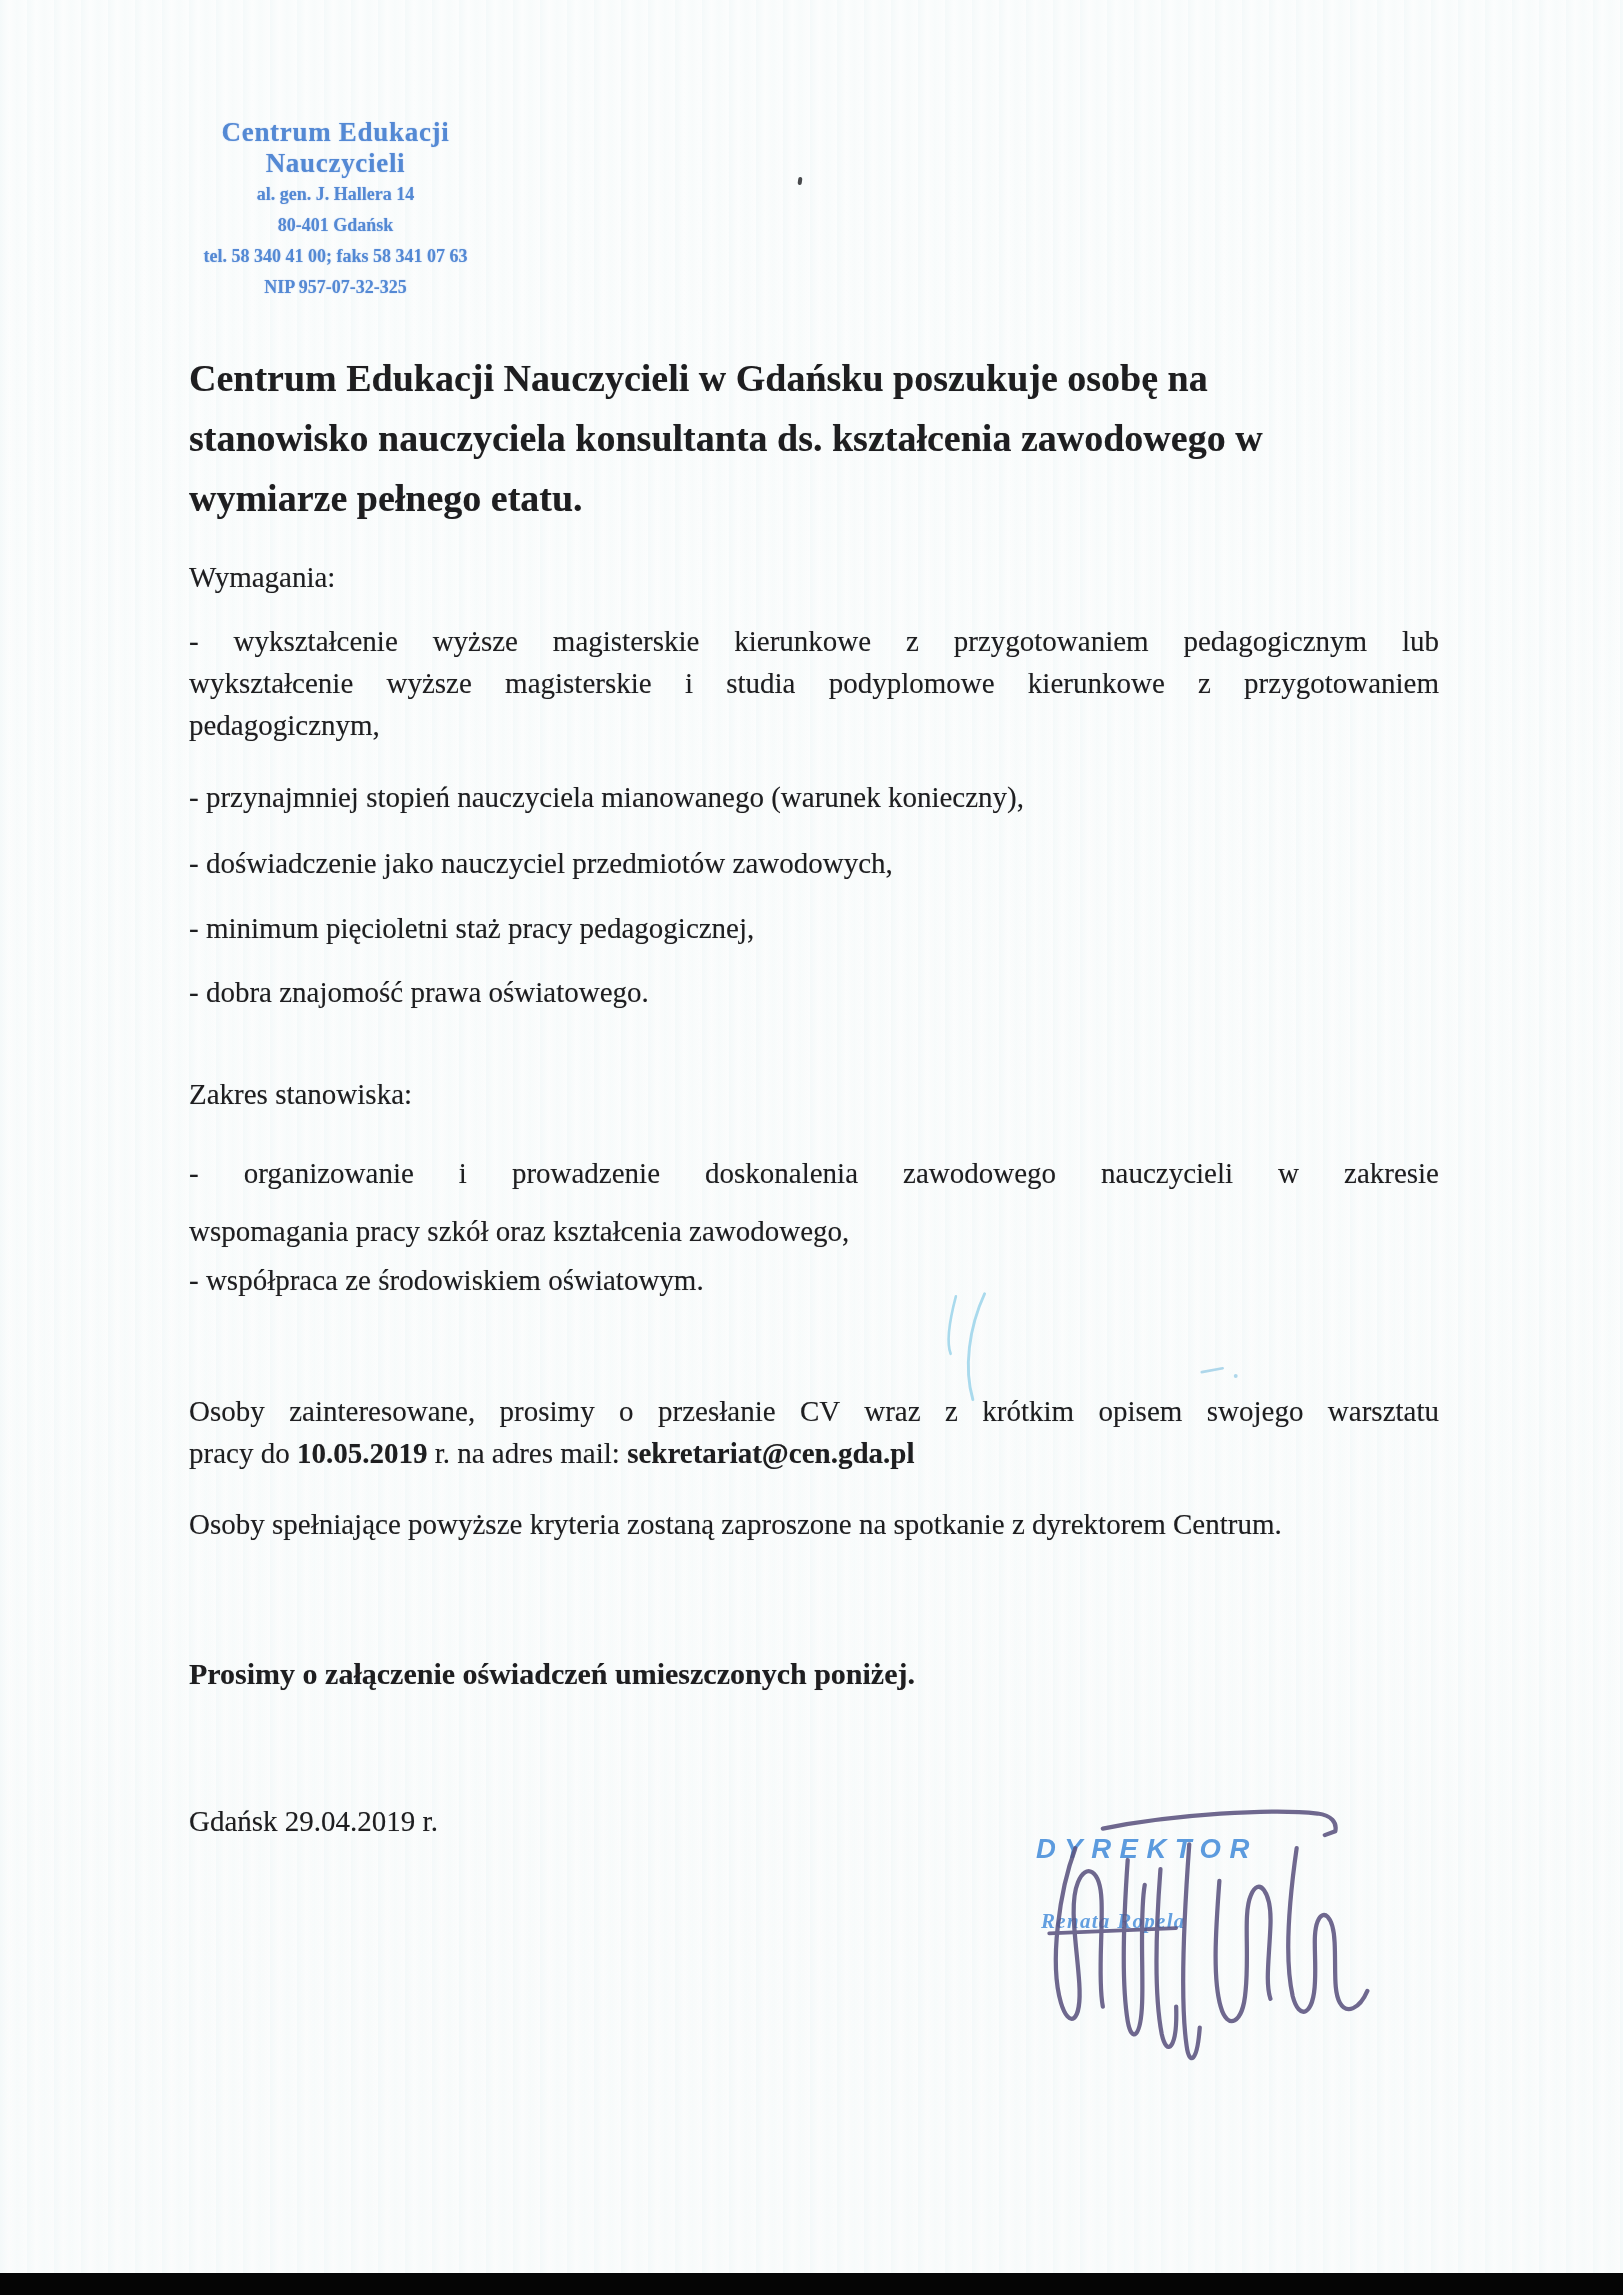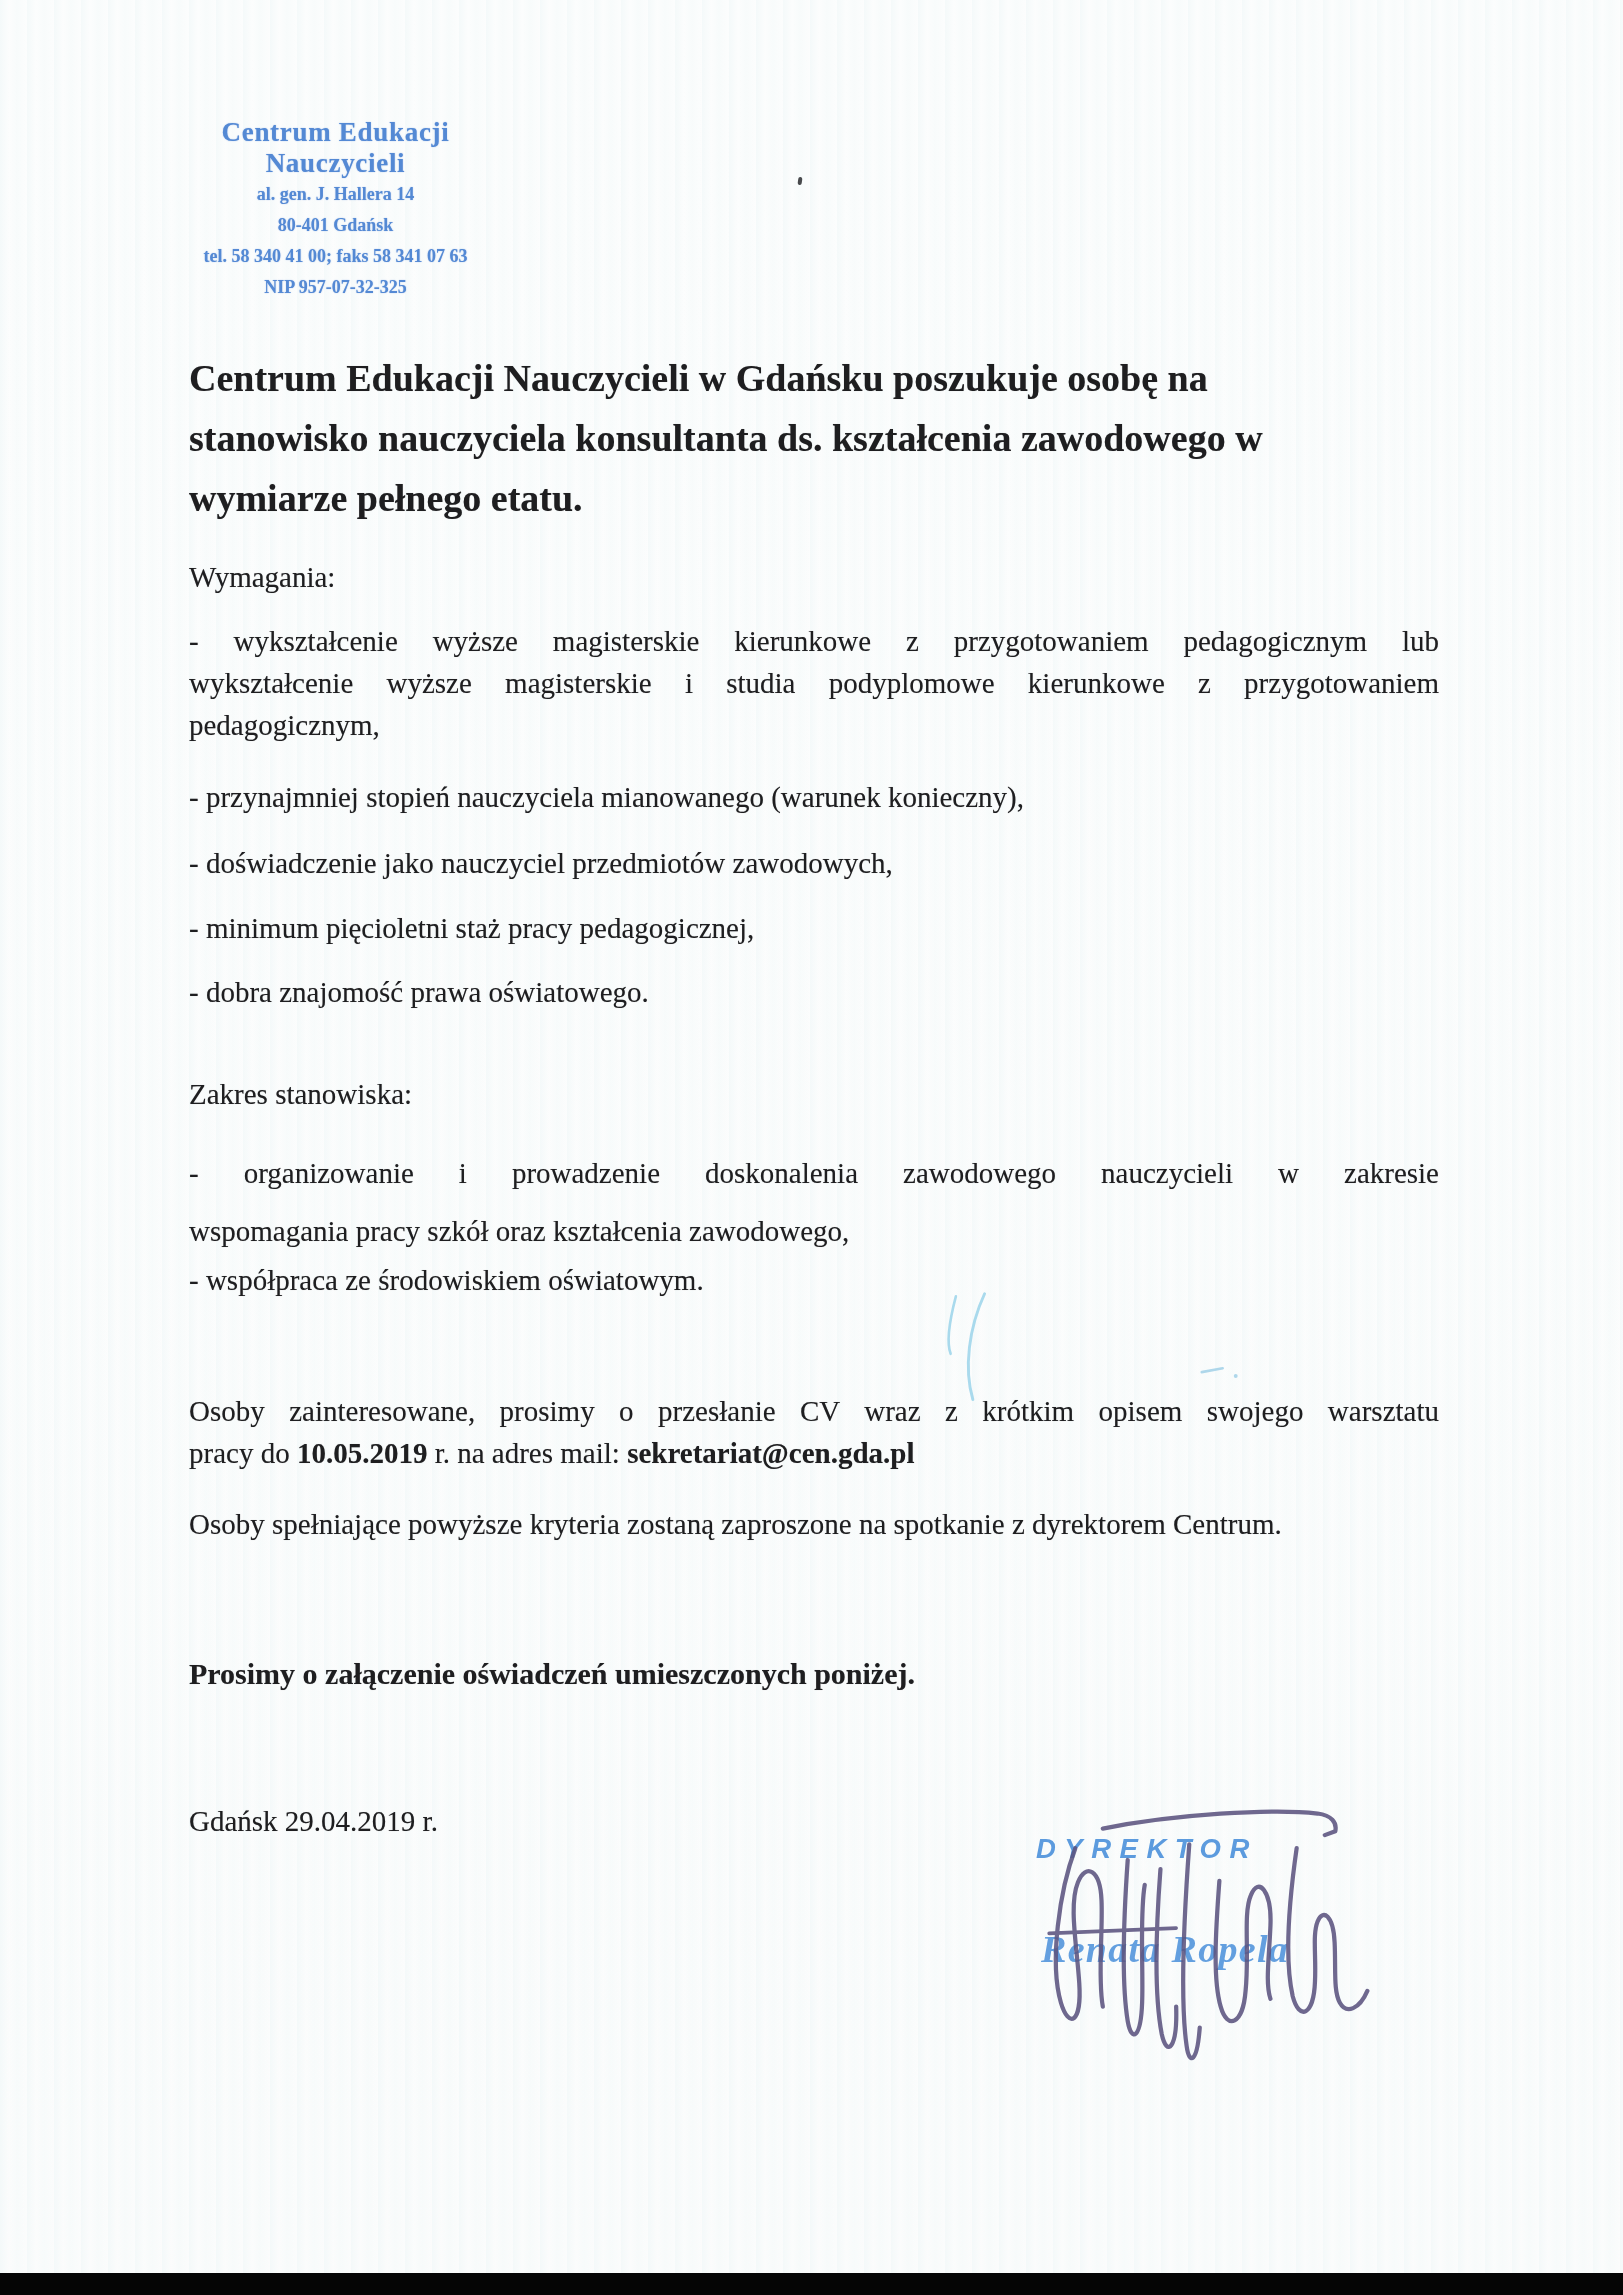--- a/index.html
+++ b/index.html
@@ -60,9 +60,9 @@
     filter: blur(0.5px); opacity: .92; font-style: italic;
   }
   .sig .name {
-    position: absolute; left: 30px; top: 122px;
+    position: absolute; left: 30px; top: 104px;
     font-family: "Liberation Serif", serif; font-style: italic;
-    font-size: 38px; font-weight: 700; letter-spacing: 1.3px;
+    font-size: 21px; font-weight: 700; letter-spacing: 1.3px;
     color: var(--stamp-blue, #4f93dc);
     filter: blur(0.5px); opacity: .88;
   }

